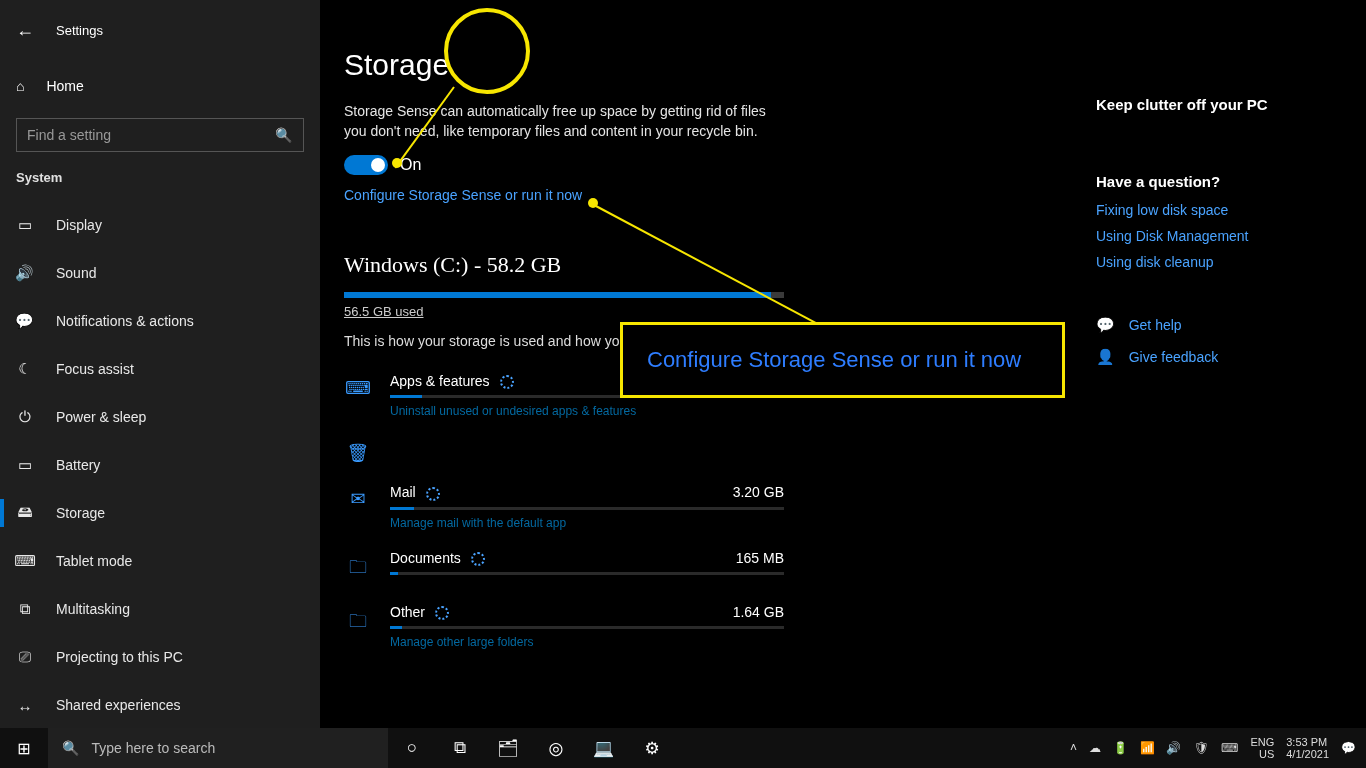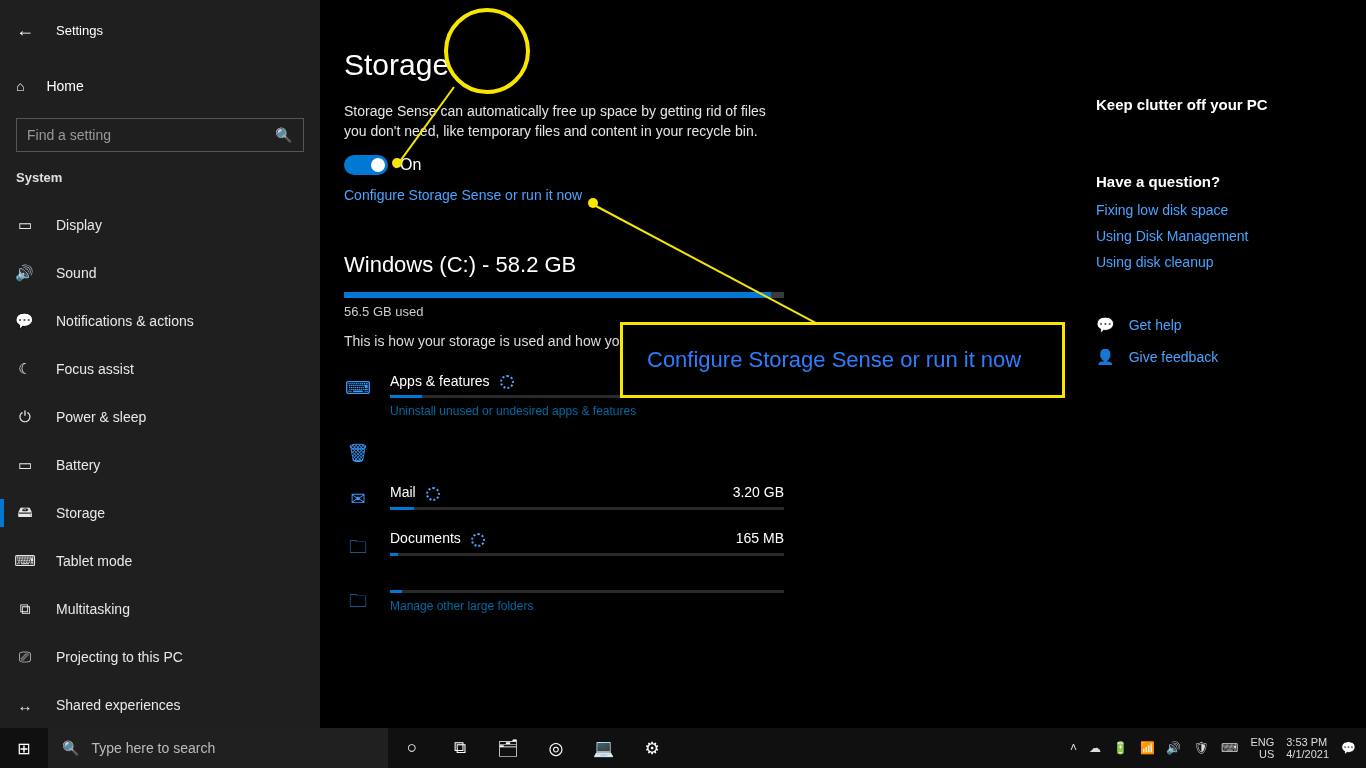--- a/index.html
+++ b/index.html
@@ -28,7 +28,7 @@
 .toggle .knob { position: absolute; right: 3px; top: 3px; width: 14px; height: 14px; border-radius: 50%; background: #fff; }
 .link { color: #4aa3ff; font-size: 14px; margin-top: 12px; display: inline-block; }
 
-.drive-title { font-size: 22px; margin-top: 48px; }
+.drive-title { font-size: 22px; margin-top: 48px; font-family: Liberation Serif, serif; }
 .drive-bar { margin-top: 14px; width: 440px; height: 6px; background: #3a3a3a; position: relative; }
 .drive-bar .fill { position: absolute; left: 0; top: 0; bottom: 0; background: #0078d4; }
 .drive-used { font-size: 13px; color: #ccc; margin-top: 6px; }

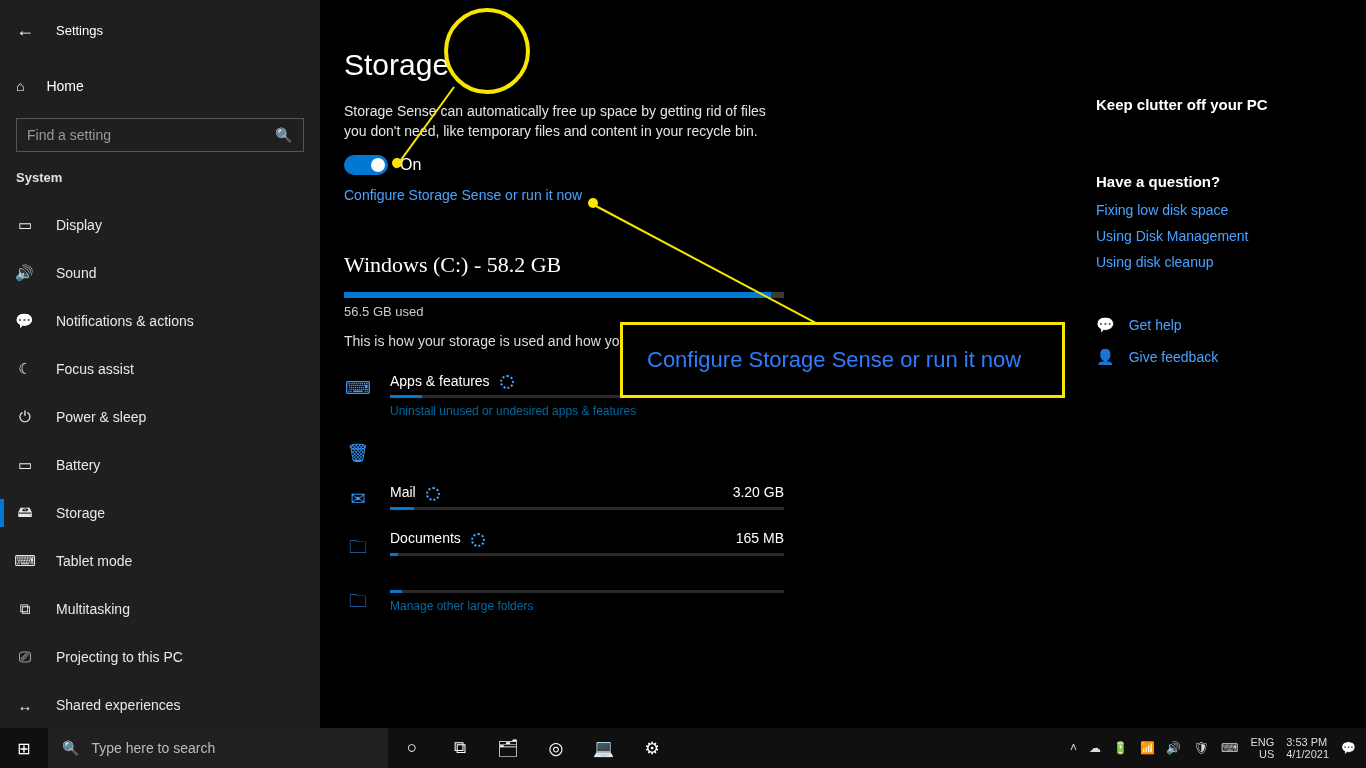--- a/index.html
+++ b/index.html
@@ -31,7 +31,7 @@
 .drive-title { font-size: 22px; margin-top: 48px; font-family: Liberation Serif, serif; }
 .drive-bar { margin-top: 14px; width: 440px; height: 6px; background: #3a3a3a; position: relative; }
 .drive-bar .fill { position: absolute; left: 0; top: 0; bottom: 0; background: #0078d4; }
-.drive-used { font-size: 13px; color: #ccc; margin-top: 6px; }
+.drive-used { font-size: 13px; color: #ccc; margin-top: 6px; text-decoration: underline; }
 .drive-how { font-size: 14px; color: #ddd; margin-top: 14px; }
 
 .catlist { margin-top: 14px; width: 440px; }

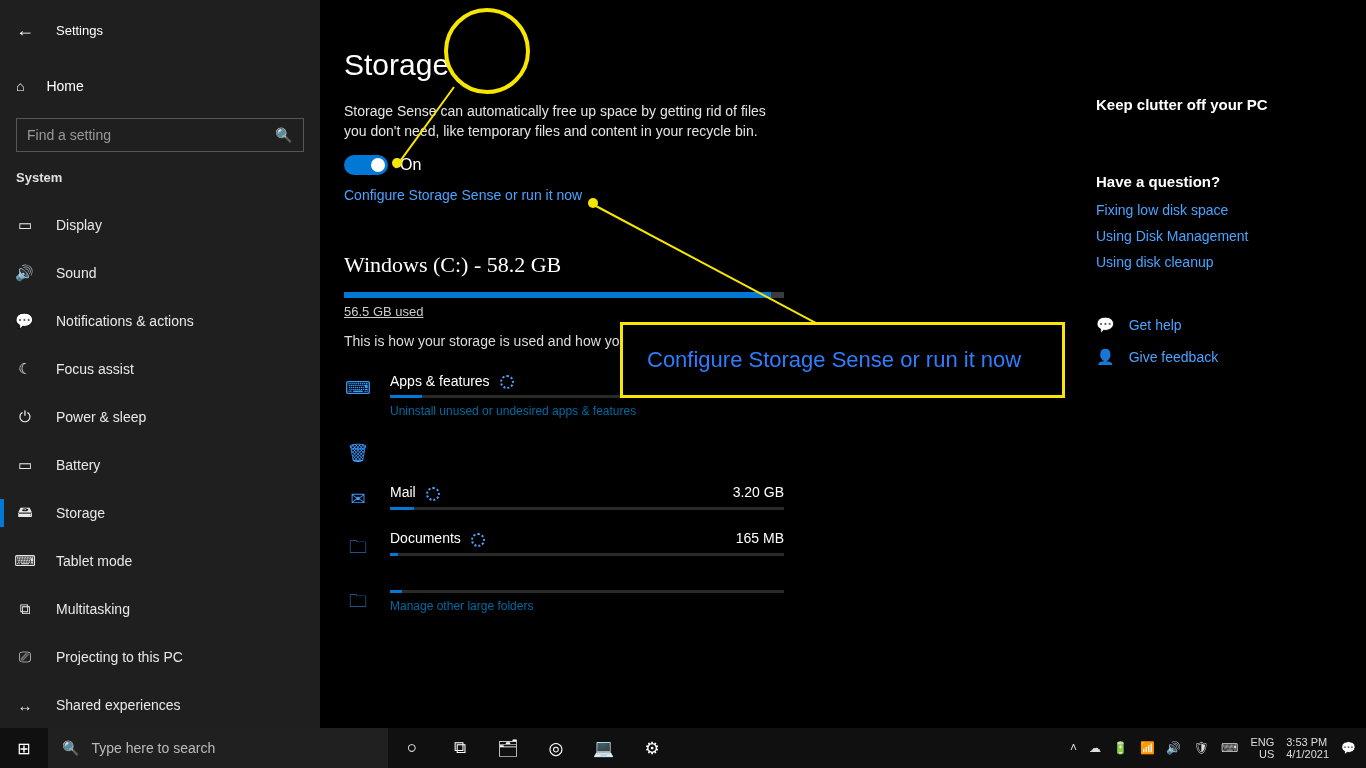--- a/index.html
+++ b/index.html
@@ -185,6 +185,7 @@
       <div class="cbar">
             <div class="cfill" style="width:6%"></div>
           </div>
+      <div class="csub">Manage mail with the default app</div>
     </div>
       </div>
       <div class="cat">

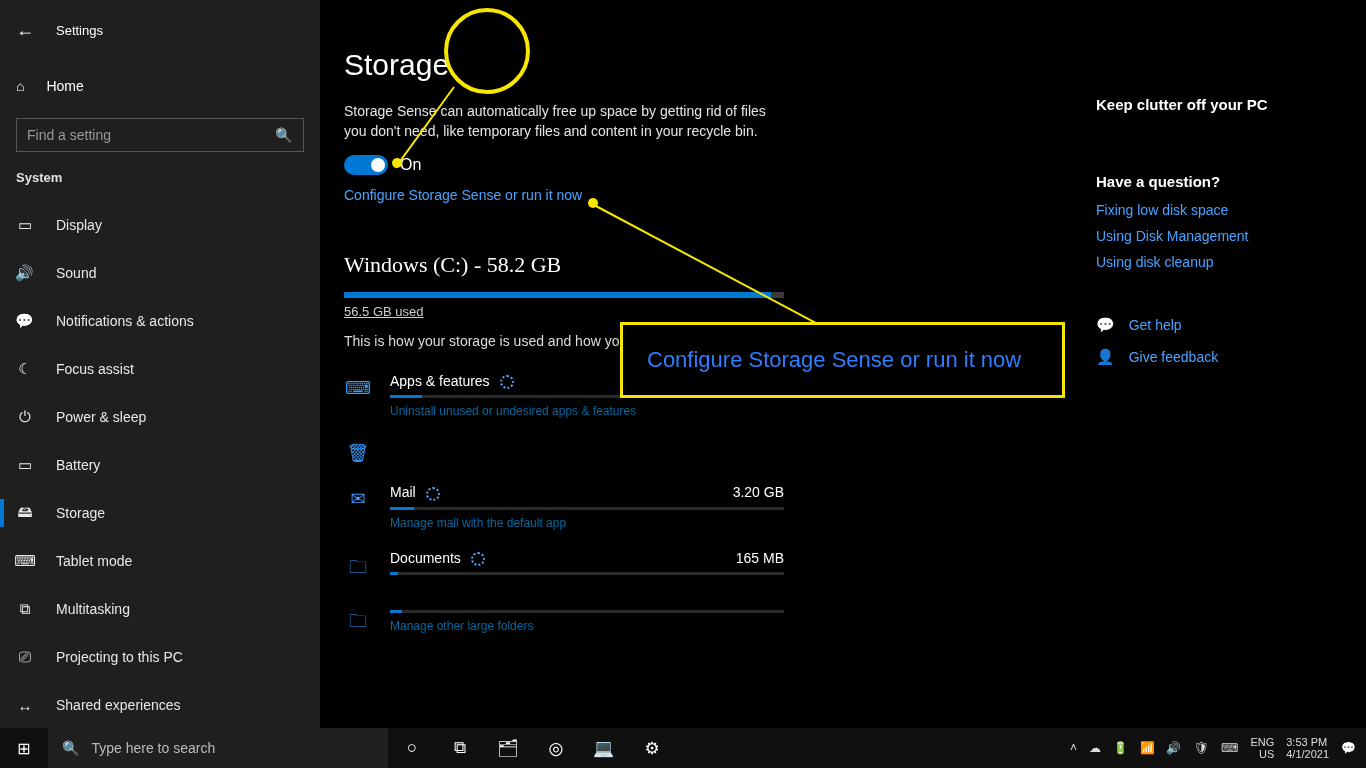--- a/index.html
+++ b/index.html
@@ -203,6 +203,10 @@
       <div class="cat">
     <div class="cico">🗀</div>
     <div class="cbody">
+      <div class="chead">
+            <span>Other<span class="spinner"></span></span>
+            <span>1.64 GB</span>
+          </div>
       <div class="cbar">
             <div class="cfill" style="width:3%"></div>
           </div>

